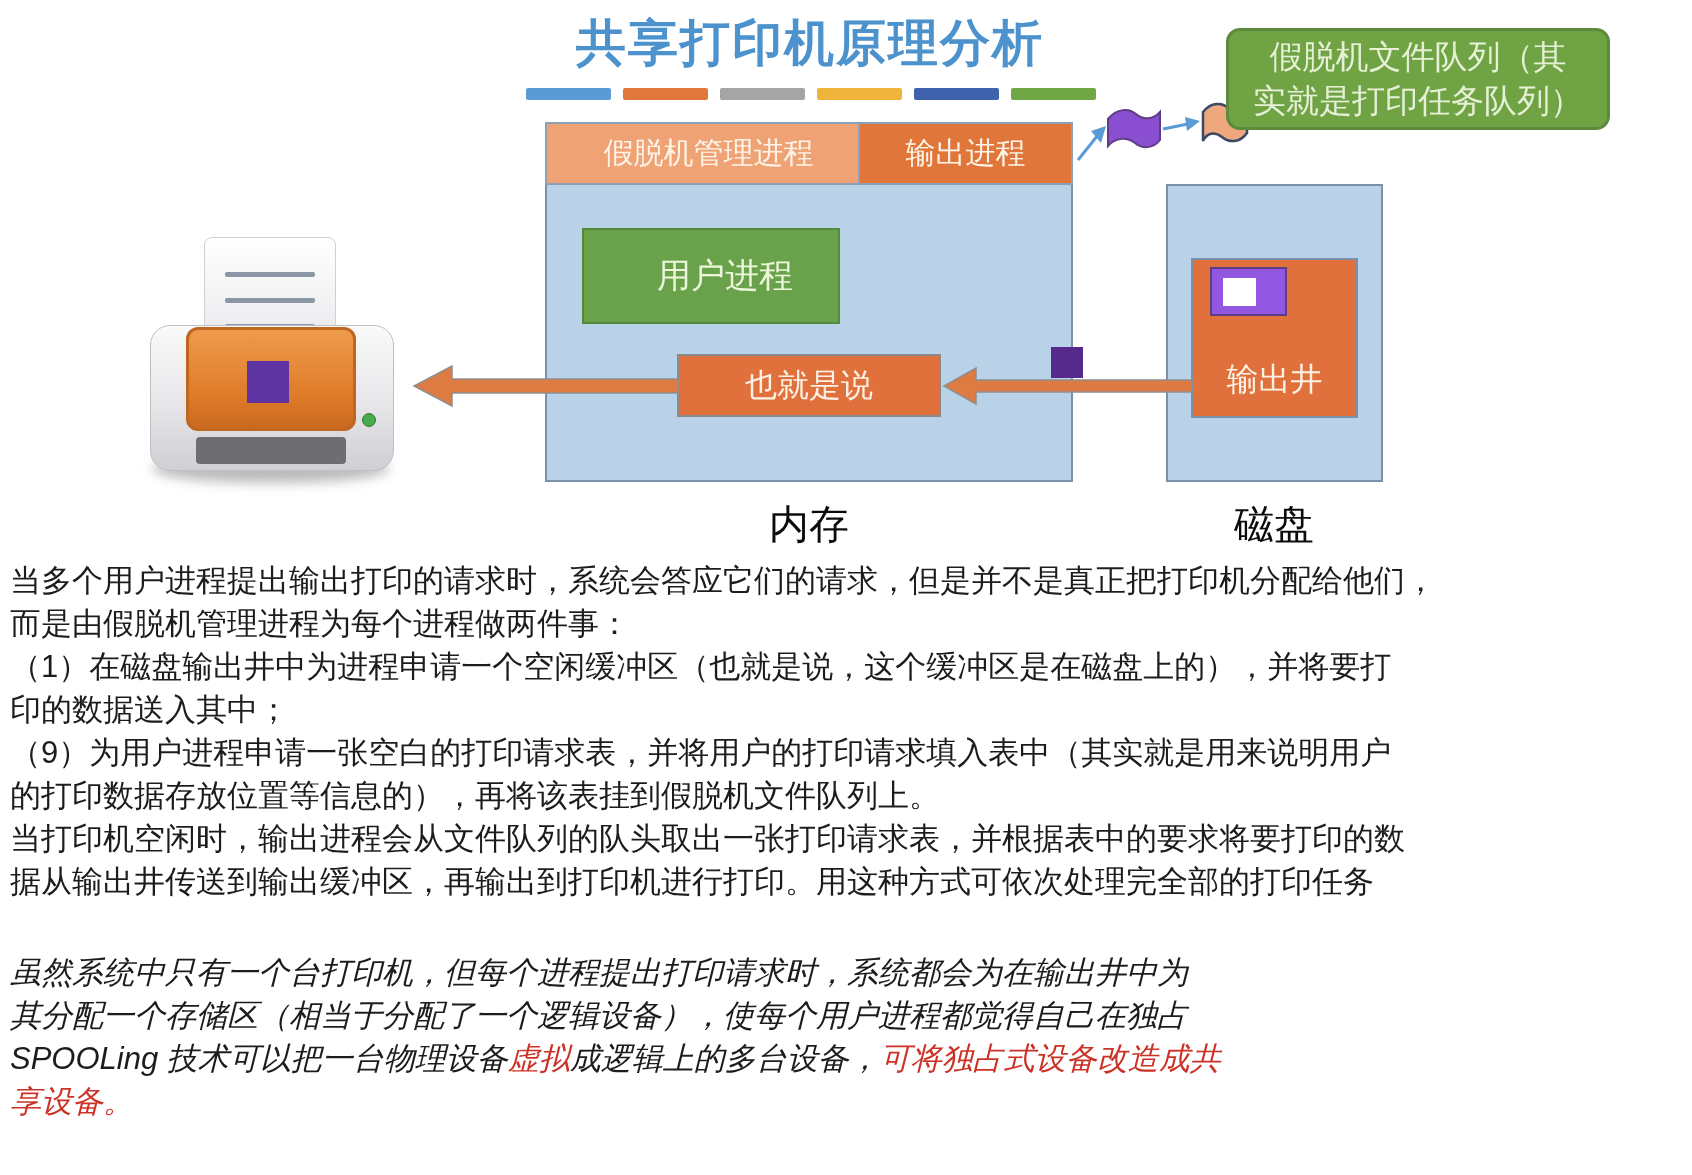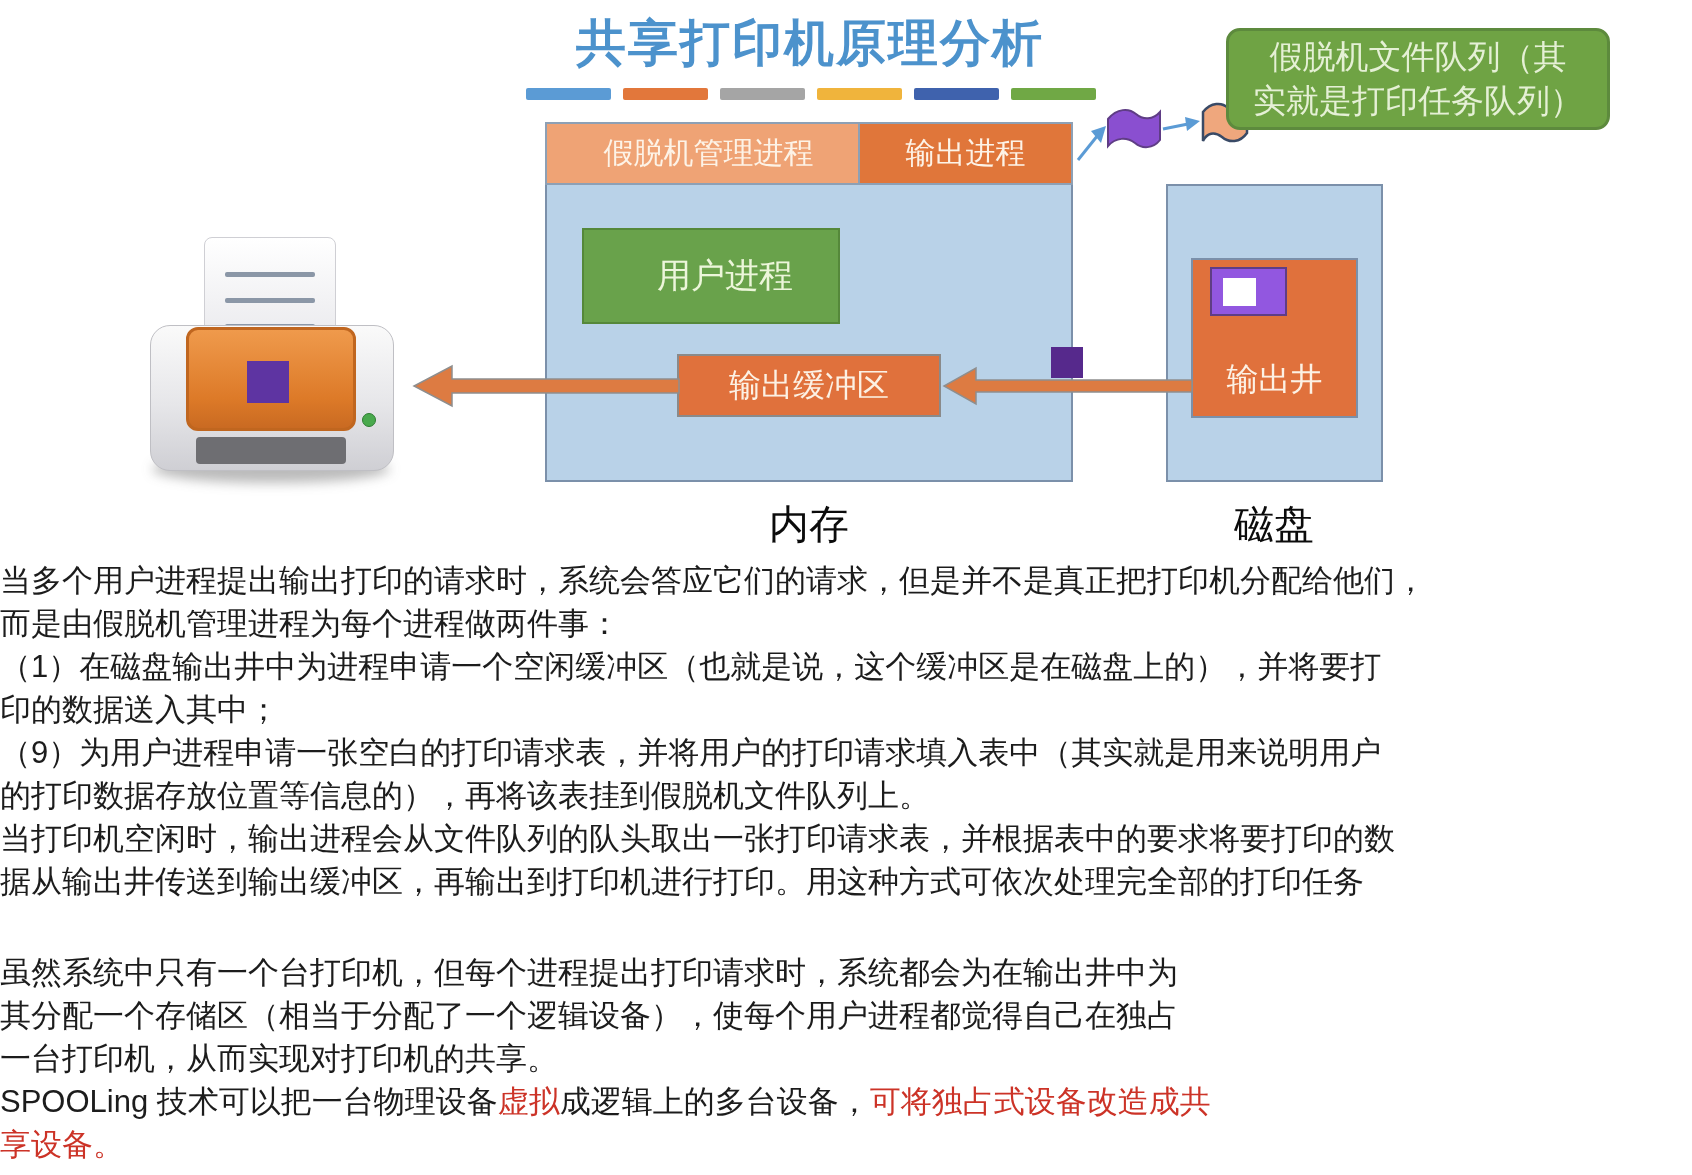--- a/index.html
+++ b/index.html
@@ -94,7 +94,7 @@
     <span>用户进程</span>
   </div>
   <div class="abs outbuf">
-    <span>输出缓冲区</span>
+    <span>也就是说</span>
   </div>
   <div class="abs blabel mem-lbl">内存</div>
 

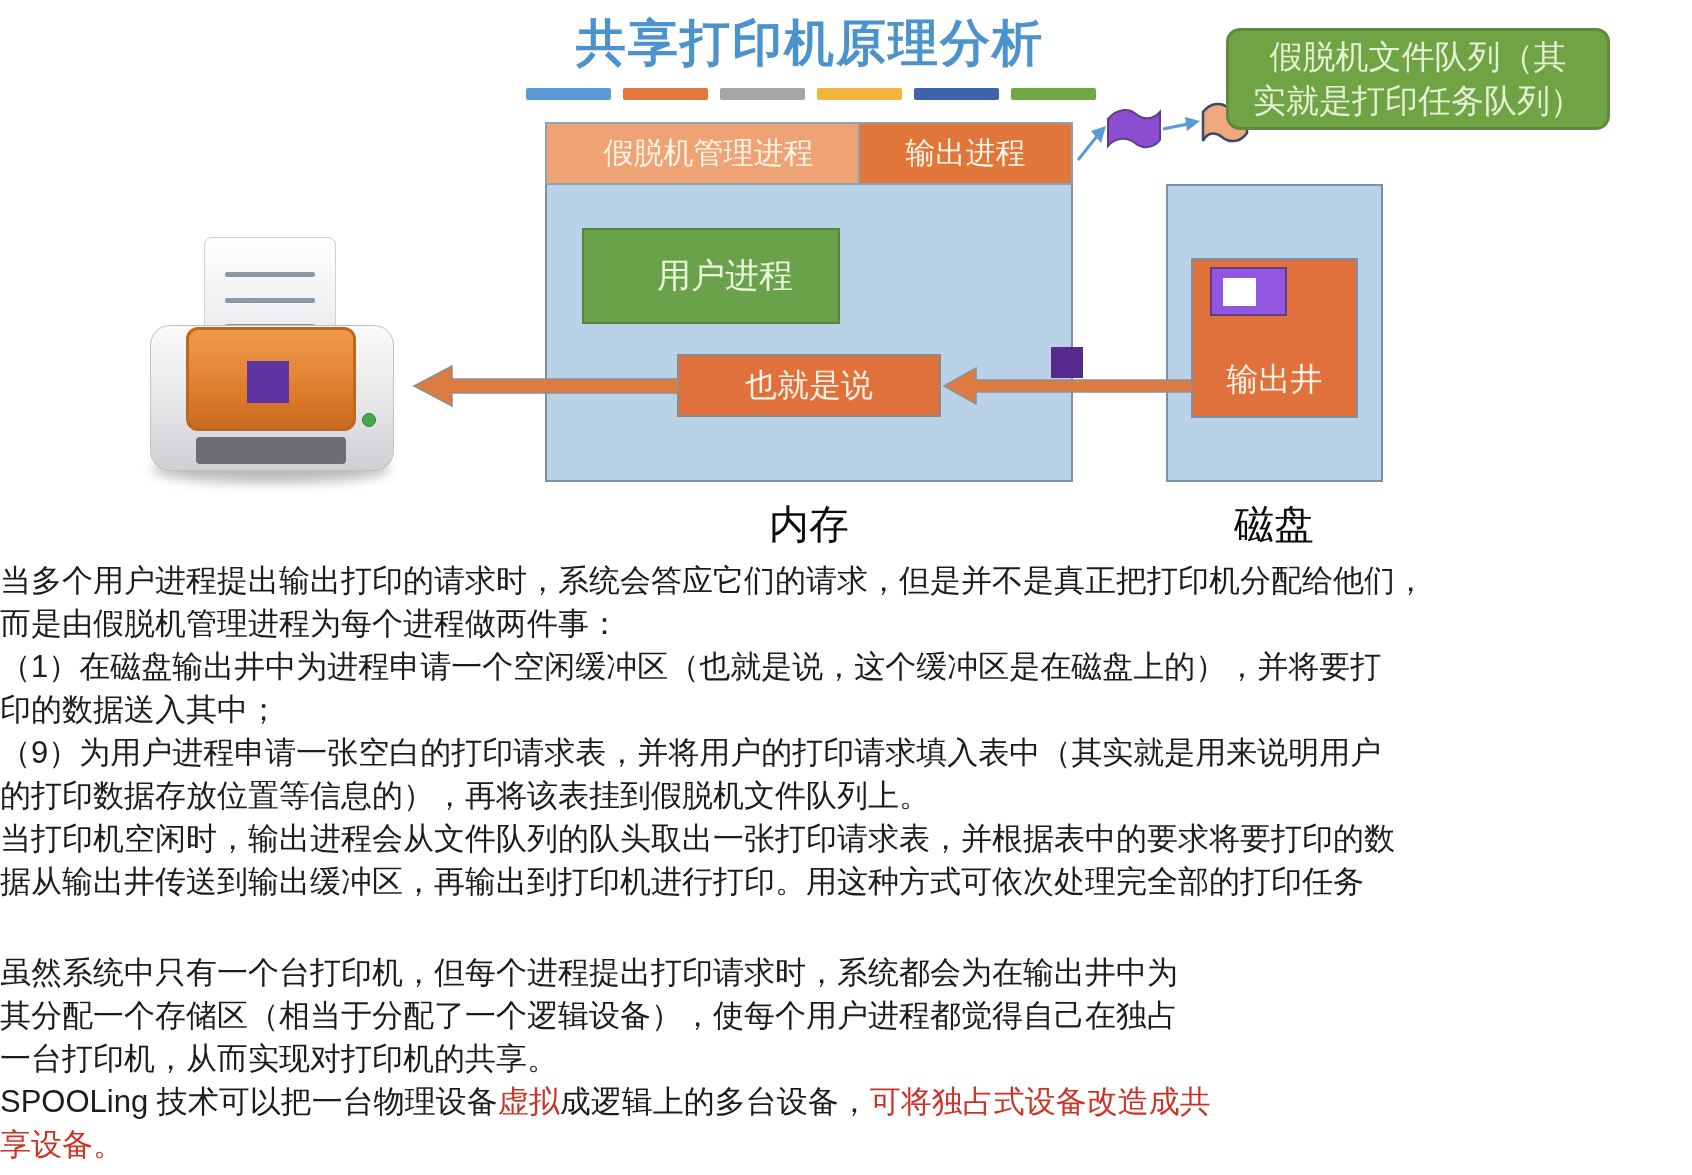--- a/index.html
+++ b/index.html
@@ -62,7 +62,7 @@
   .pr-slot{position:absolute;left:56px;top:222px;width:150px;height:27px;background:#6e6e72;
            border-radius:4px;}
   
-  .bodytext{left:0;width:1676px;font-size:31px;line-height:43px;color:#1c1c1c;z-index:2;}
+  .bodytext{left:10px;width:1676px;font-size:31px;line-height:43px;color:#1c1c1c;z-index:2;}
   .p1{top:559px;} .p2{top:951px;}
   .red{color:#cc3327;}
   svg.overlay{position:absolute;left:0;top:0;z-index:3;pointer-events:none;}

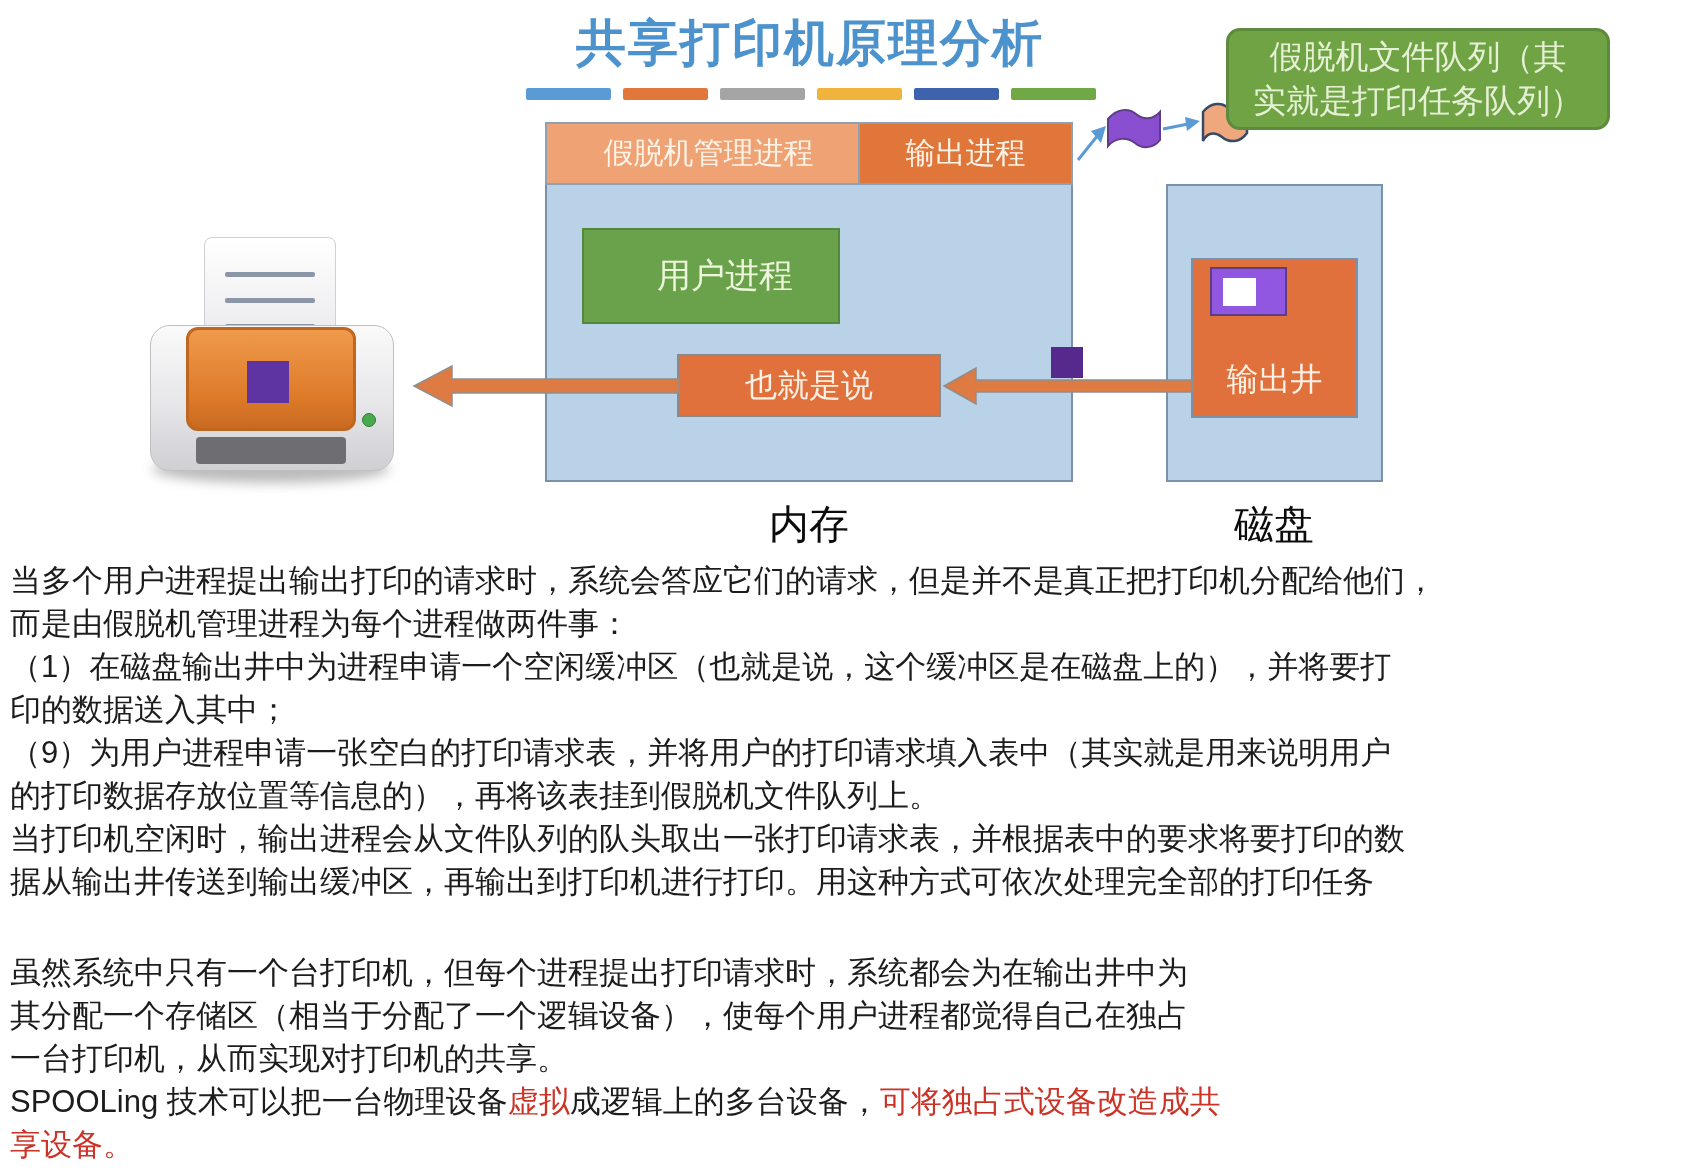--- a/index.html
+++ b/index.html
@@ -63,7 +63,7 @@
            border-radius:4px;}
   
   .bodytext{left:10px;width:1676px;font-size:31px;line-height:43px;color:#1c1c1c;z-index:2;}
-  .p1{top:559px;} .p2{top:951px;}
+  .p1{top:559px;} .p2{top:951px;font-style:italic;}
   .red{color:#cc3327;}
   svg.overlay{position:absolute;left:0;top:0;z-index:3;pointer-events:none;}
 </style>

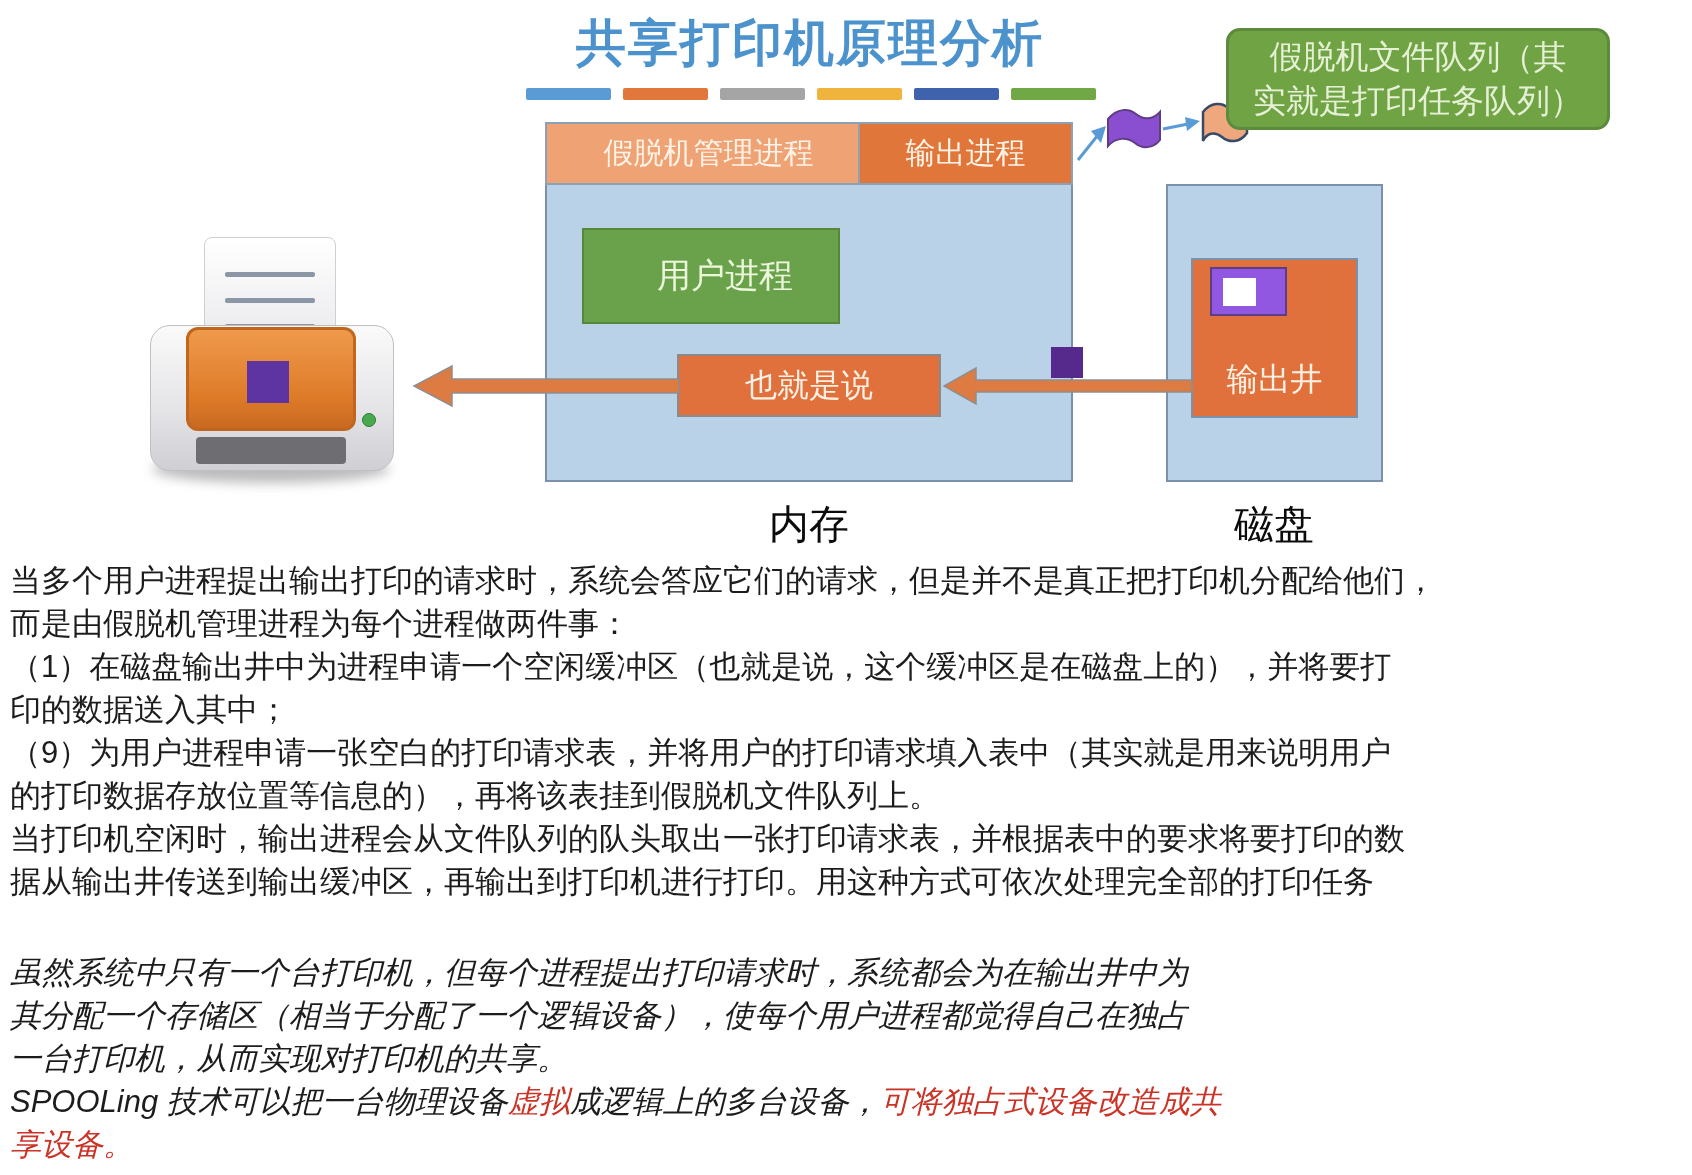--- a/index.html
+++ b/index.html
@@ -163,7 +163,6 @@
   <div class="abs bodytext p2">
     <div>虽然系统中只有一个台打印机，但每个进程提出打印请求时，系统都会为在输出井中为</div>
     <div>其分配一个存储区（相当于分配了一个逻辑设备），使每个用户进程都觉得自己在独占</div>
-    <div>一台打印机，从而实现对打印机的共享。</div>
     <div>
       <span>SPOOLing 技术可以把一台物理设备</span><span class="red">虚拟</span><span>成逻辑上的多台设备，</span><span class="red">可将独占式设备改造成共</span>
     </div>

